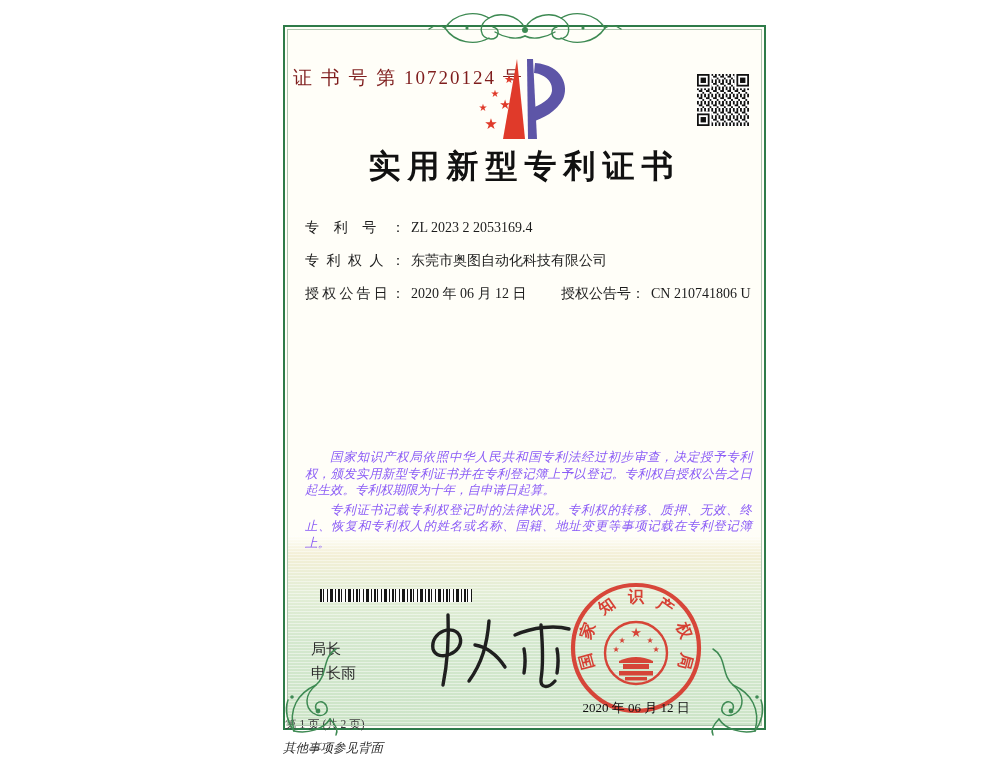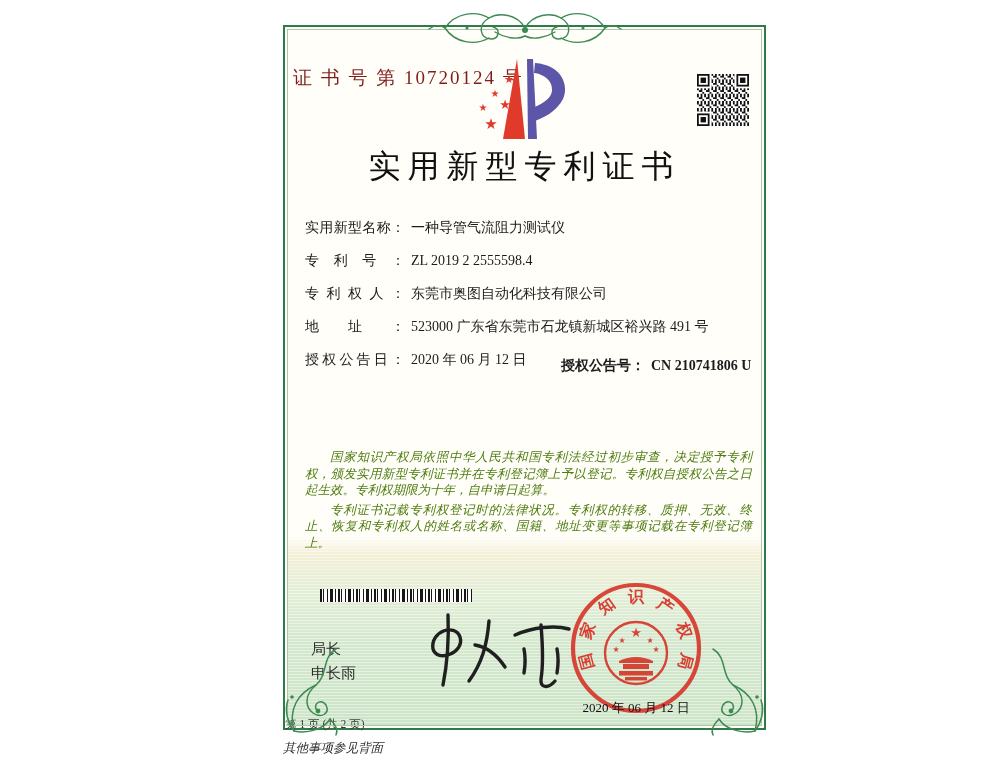--- a/index.html
+++ b/index.html
@@ -18,7 +18,7 @@
   .cert-no{position:absolute;left:8px;top:38px;font-size:19px;letter-spacing:2px;color:#7f1d1d;z-index:2;}
   .logo{position:absolute;left:180px;top:26px;z-index:2;}
   .qr{position:absolute;left:412px;top:46px;z-index:2;}
-  .title{position:absolute;left:0;right:0;top:118px;text-align:center;font-size:32px;font-weight:normal;
+  .title{position:absolute;left:0;right:0;top:118px;text-align:center;font-size:32px;font-weight:bold;
          letter-spacing:7px;color:#111;z-index:2;}
   
   .fields{position:absolute;left:20px;right:14px;top:192px;z-index:2;font-size:14px;}

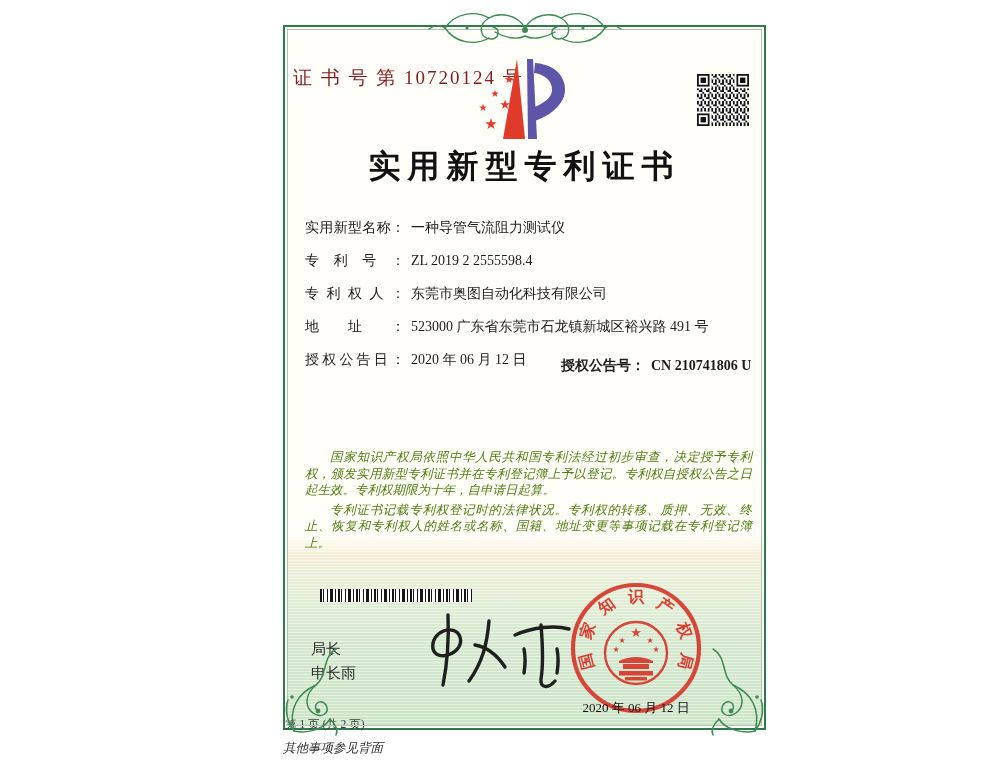--- a/index.html
+++ b/index.html
@@ -142,9 +142,6 @@
 
     <div class="fields">
       <div class="f-row">
-        <span class="f-label">实用新型名称：</span><span class="f-value">一种导管气流阻力测试仪</span>
-      </div>
-      <div class="f-row">
         <span class="f-label">专利号：</span><span class="f-value">ZL 2019 2 2555598.4</span>
       </div>
       <div class="f-row">

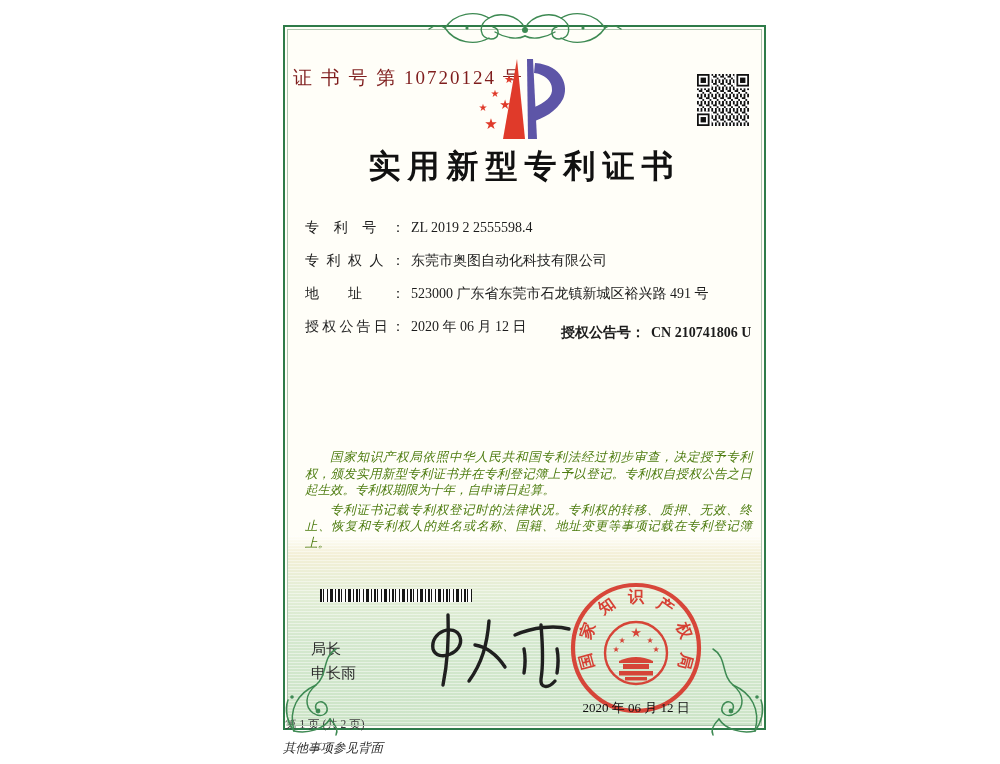--- a/index.html
+++ b/index.html
@@ -142,7 +142,7 @@
 
     <div class="fields">
       <div class="f-row">
-        <span class="f-label">专利号：</span><span class="f-value">ZL 2019 2 2555598.4</span>
+        <span class="f-label">专利号：</span><span class="f-value">ZL 2023 2 2053169.4</span>
       </div>
       <div class="f-row">
         <span class="f-label">专利权人：</span><span class="f-value">东莞市奥图自动化科技有限公司</span>

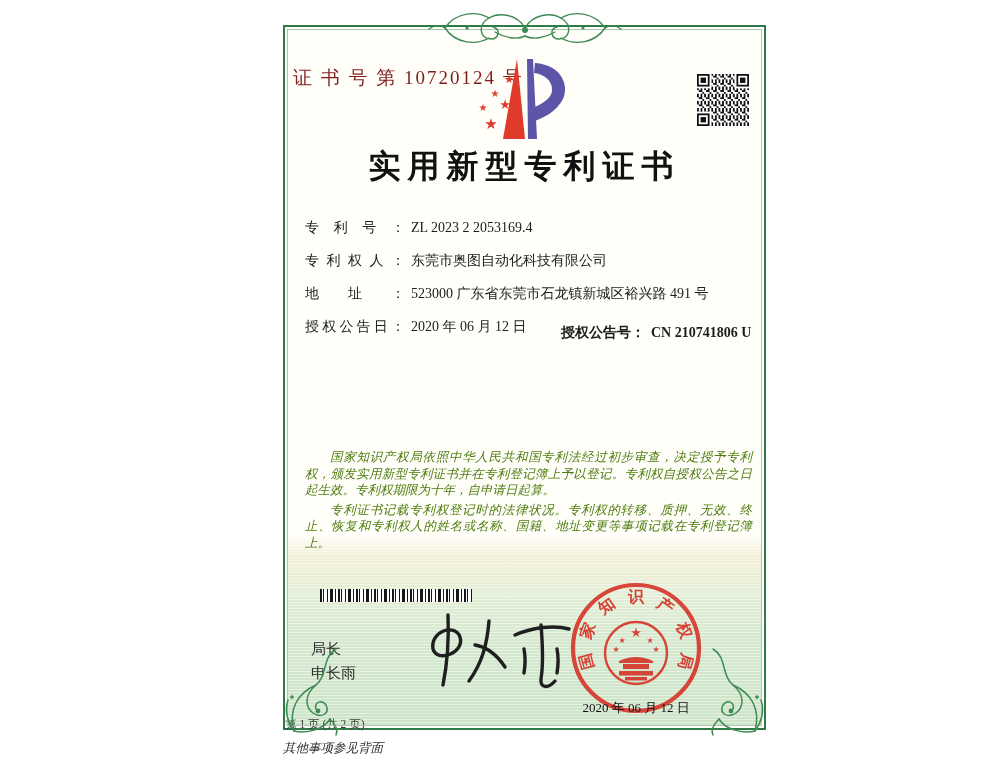--- a/index.html
+++ b/index.html
@@ -148,9 +148,6 @@
         <span class="f-label">专利权人：</span><span class="f-value">东莞市奥图自动化科技有限公司</span>
       </div>
       <div class="f-row">
-        <span class="f-label">地址：</span><span class="f-value">523000 广东省东莞市石龙镇新城区裕兴路 491 号</span>
-      </div>
-      <div class="f-row">
         <span class="f-label">授权公告日：</span><span class="f-value">2020 年 06 月 12 日</span>
         <span class="f-pair2">
           <span class="f-label">授权公告号：</span><span class="f-value">CN 210741806 U</span>

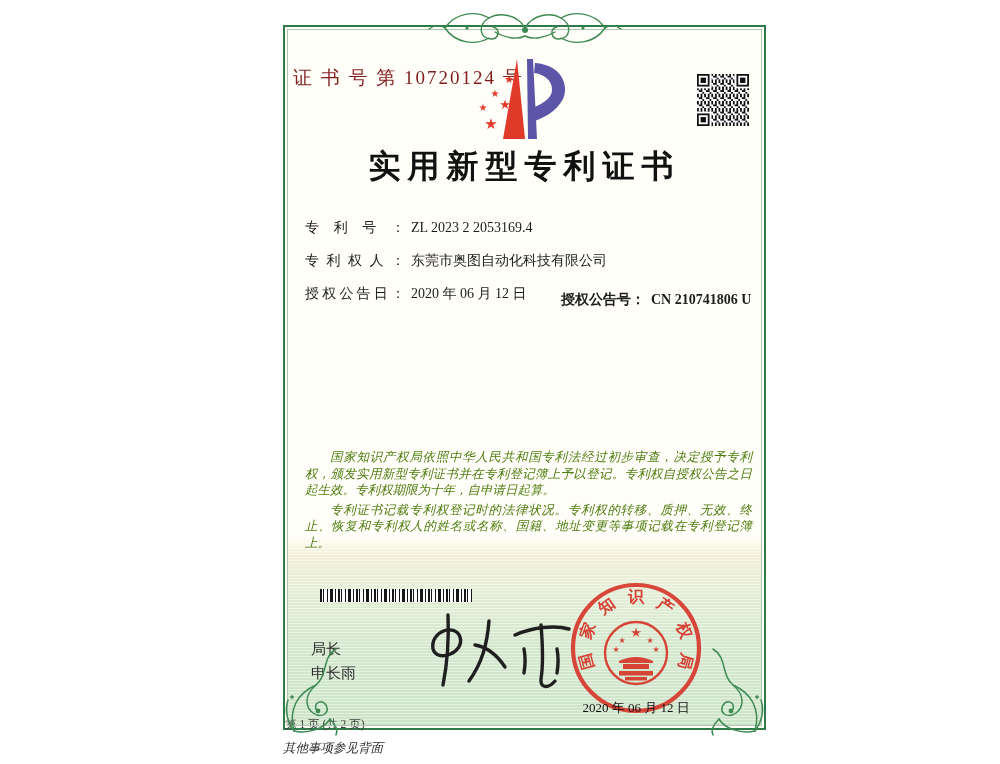--- a/index.html
+++ b/index.html
@@ -25,7 +25,7 @@
   .f-row{height:20px;margin-bottom:13px;position:relative;white-space:nowrap;}
   .f-label{display:inline-block;width:100px;text-align:justify;text-align-last:justify;color:#1c1c1c;}
   .f-value{margin-left:6px;color:#1c1c1c;}
-  .f-pair2{position:absolute;left:256px;top:6px;font-weight:bold;}
+  .f-pair2{position:absolute;left:256px;top:0;}
   .f-pair2 .f-label{width:84px;}
   
   .paras{position:absolute;left:20px;right:12px;top:422px;z-index:2;font-size:12.5px;line-height:16.5px;

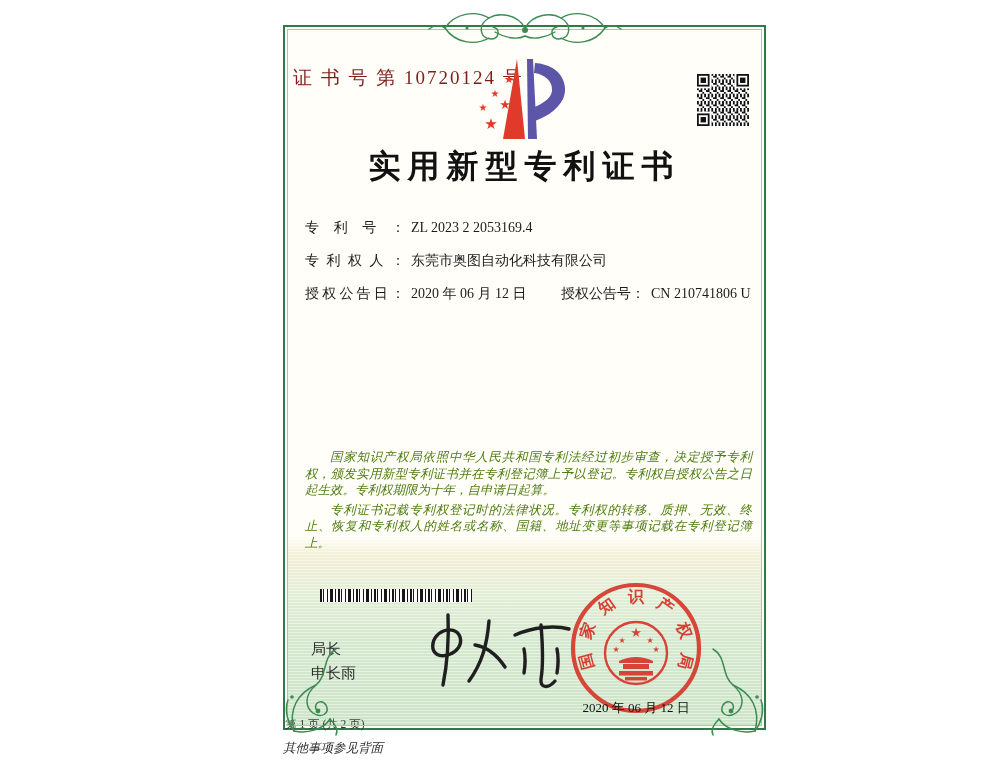--- a/index.html
+++ b/index.html
@@ -29,7 +29,7 @@
   .f-pair2 .f-label{width:84px;}
   
   .paras{position:absolute;left:20px;right:12px;top:422px;z-index:2;font-size:12.5px;line-height:16.5px;
-         font-style:italic;color:#4d7c0f;text-align:justify;}
+         font-style:italic;color:#8b5cf6;text-align:justify;}
   .paras p{margin:0 0 3px 0;text-indent:2em;}
   
   .barcode{position:absolute;left:35px;top:562px;width:152px;height:13px;z-index:2;

